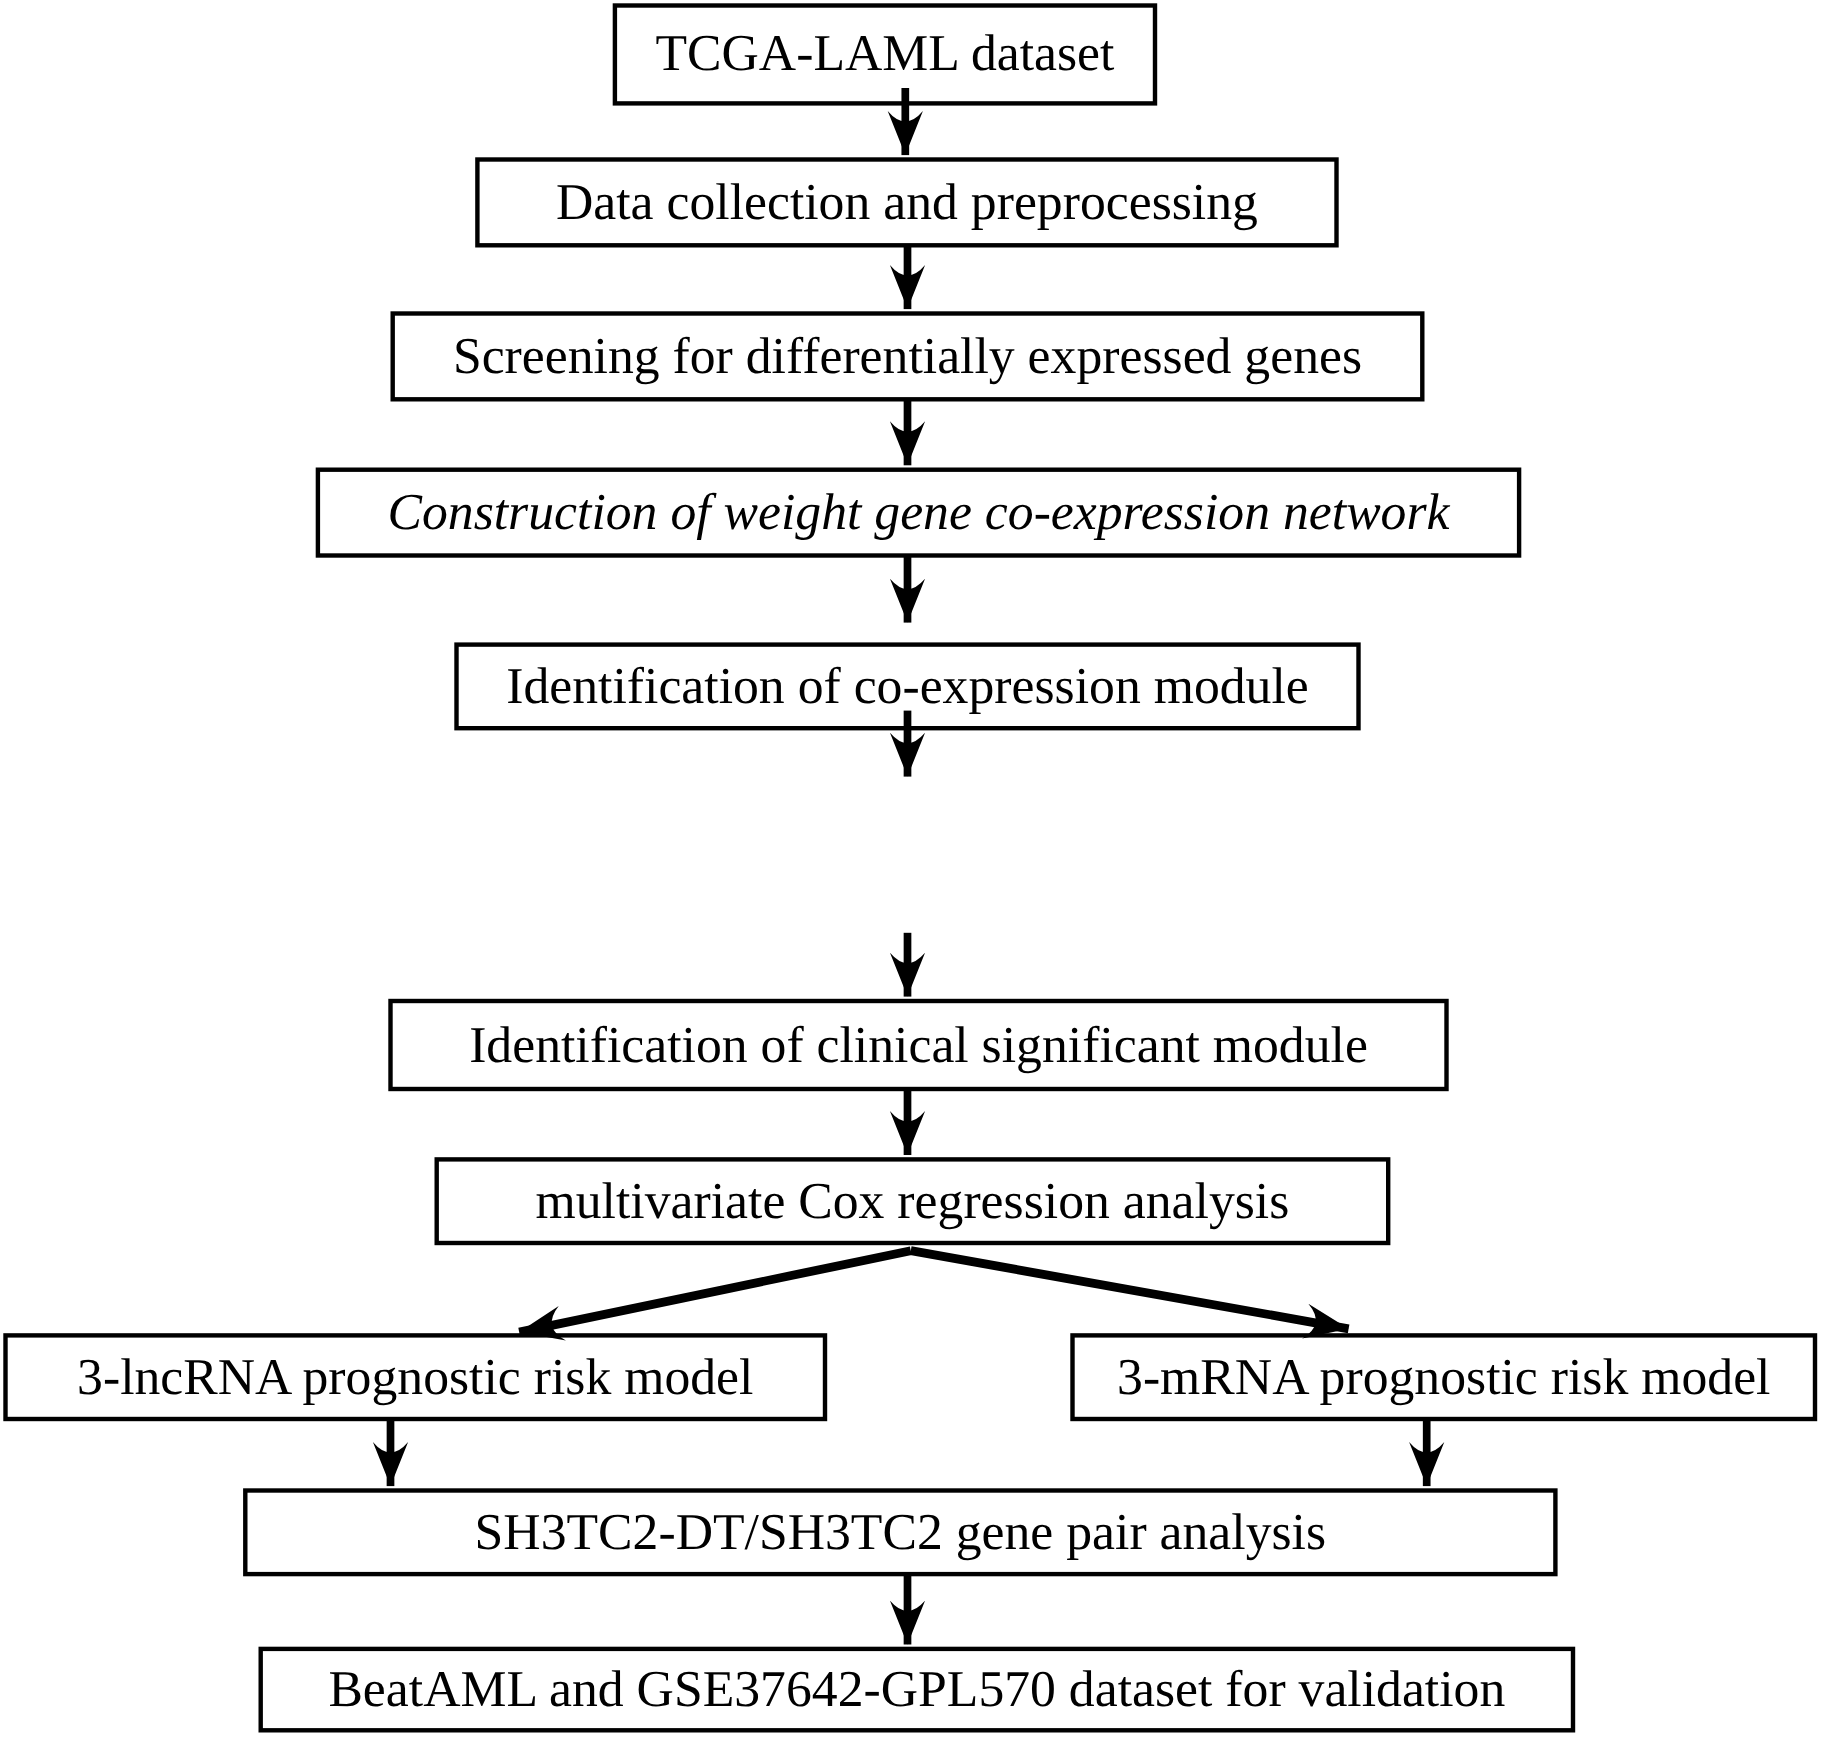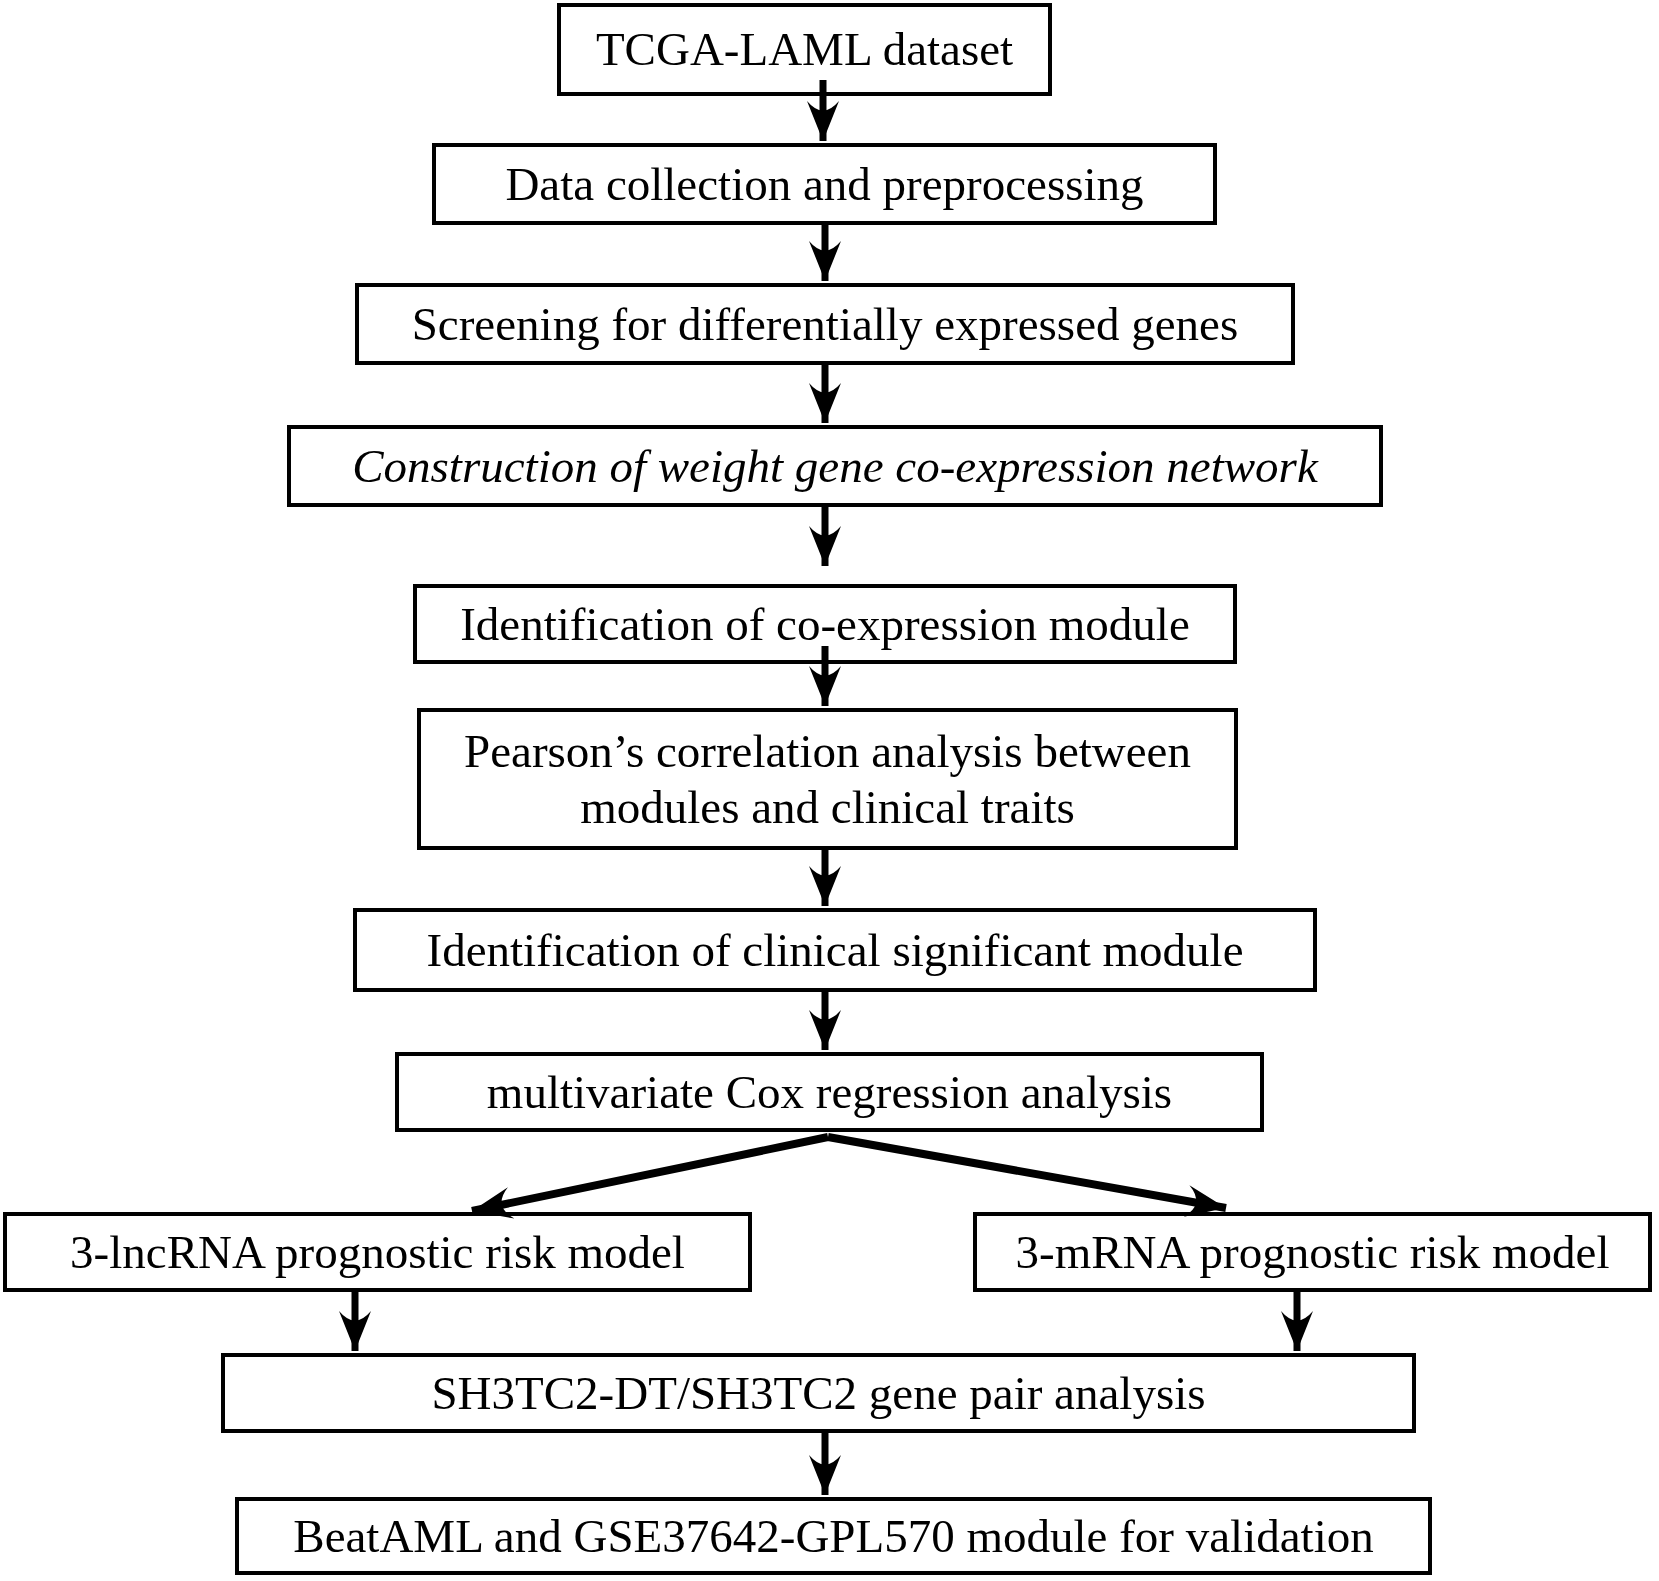--- a/index.html
+++ b/index.html
@@ -64,10 +64,6 @@
   <div class="box b4">Construction of weight gene co-expression network</div>
   <div class="box b5">Identification of co-expression module</div>
 
-  <div class="box b6">
-    <span class="ln">Pearson’s correlation analysis between</span>
-    <span class="ln">modules and clinical traits</span>
-  </div>
 
   <div class="box b7">Identification of clinical significant module</div>
   <div class="box b8">multivariate Cox regression analysis</div>

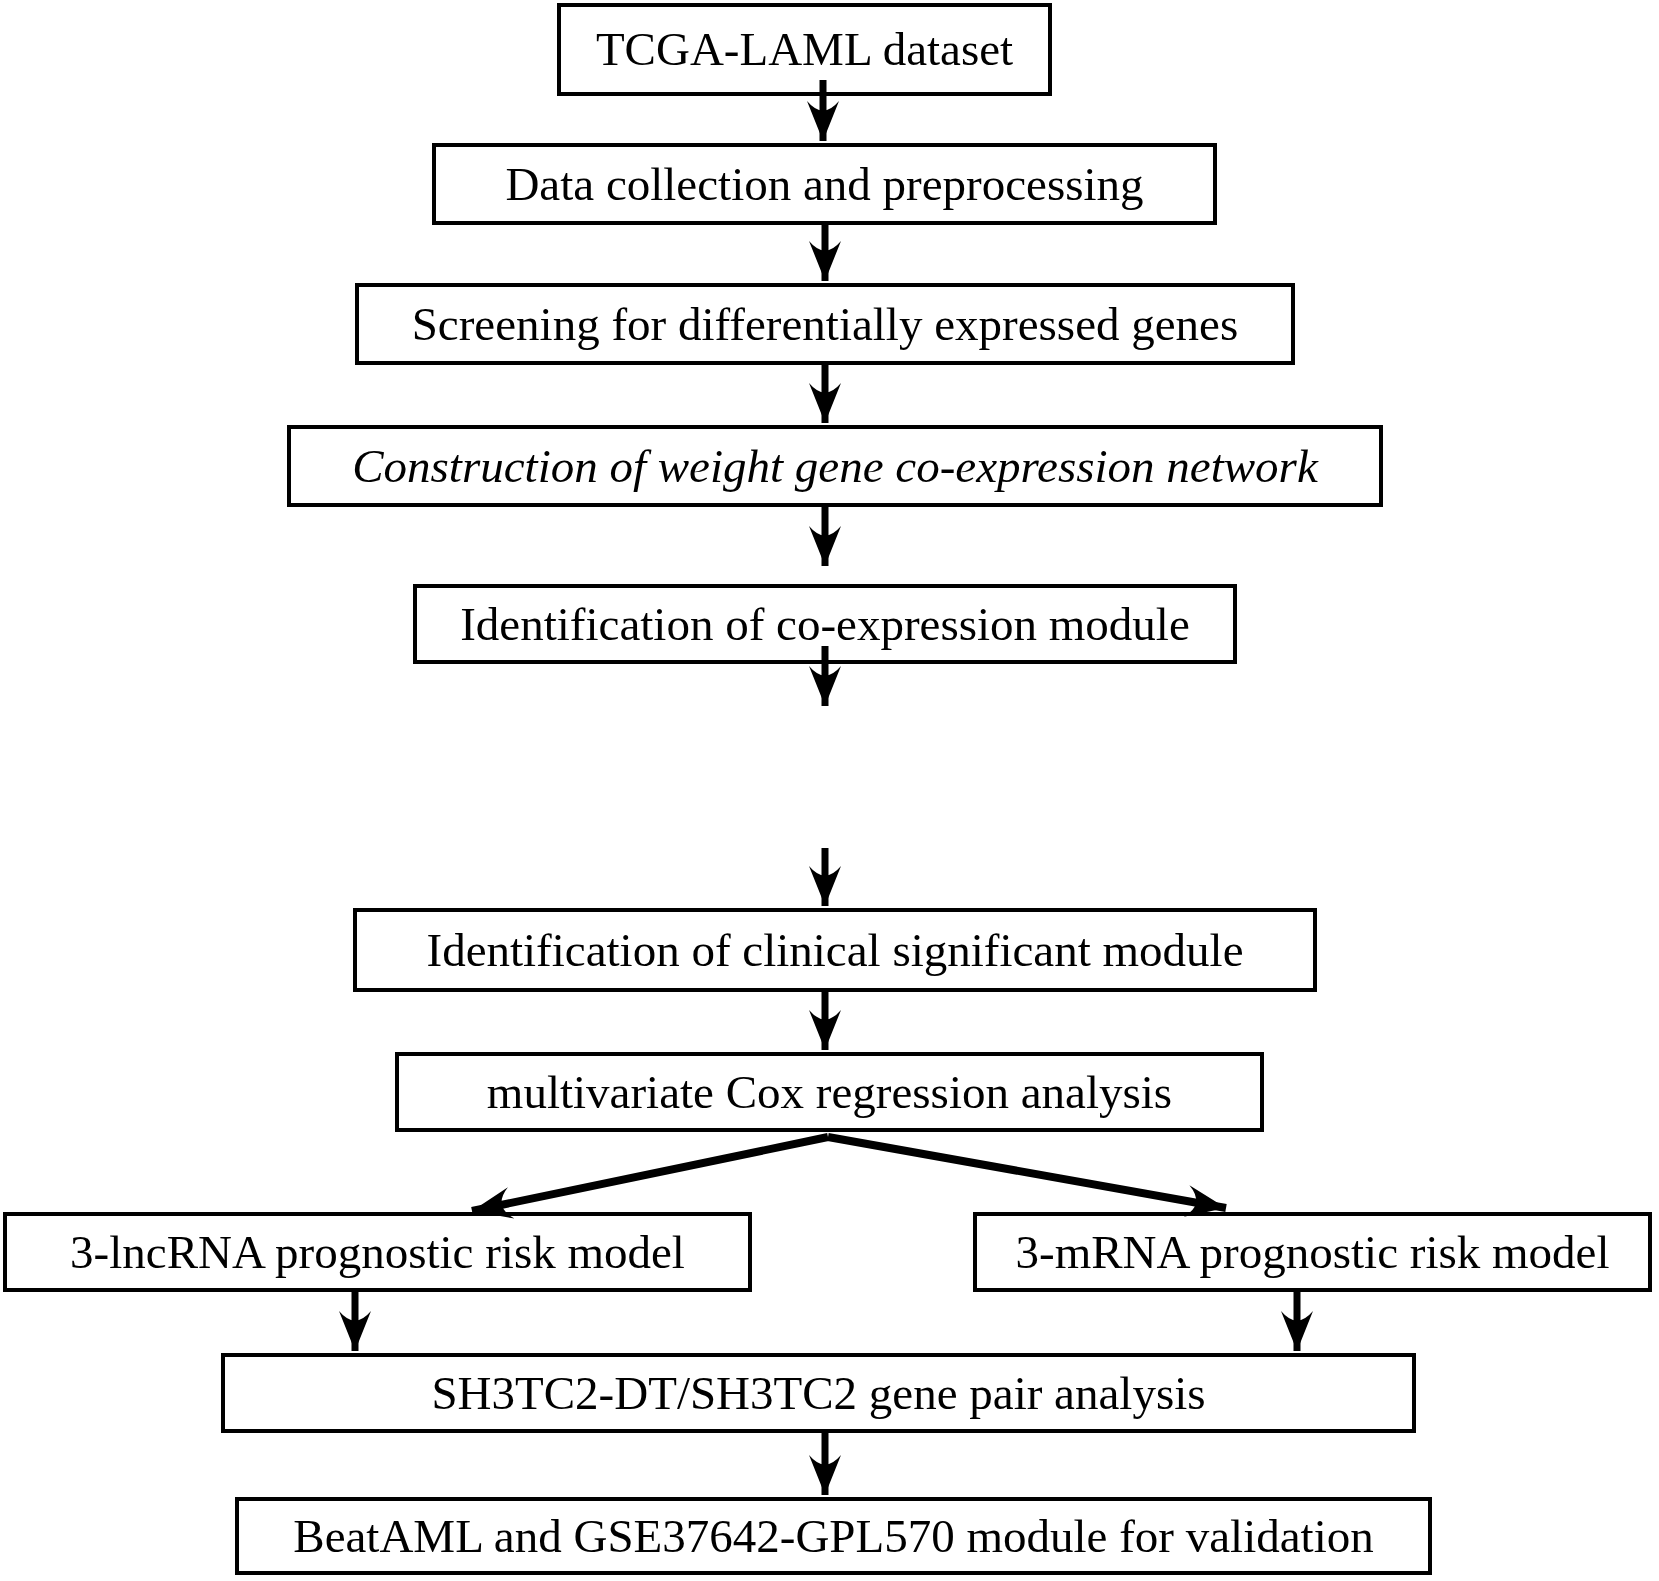--- a/index.html
+++ b/index.html
@@ -70,7 +70,7 @@
   <div class="box b9">3-lncRNA prognostic risk model</div>
   <div class="box b10">3-mRNA prognostic risk model</div>
   <div class="box b11">SH3TC2-DT/SH3TC2 gene pair analysis</div>
-  <div class="box b12">BeatAML and GSE37642-GPL570 module for validation</div>
+  <div class="box b12">BeatAML and GSE37642-GPL570 dataset for validation</div>
 
   <svg id="arrow-layer" viewBox="0 0 1659 1581" xmlns="http://www.w3.org/2000/svg" aria-hidden="true">
     <defs>

